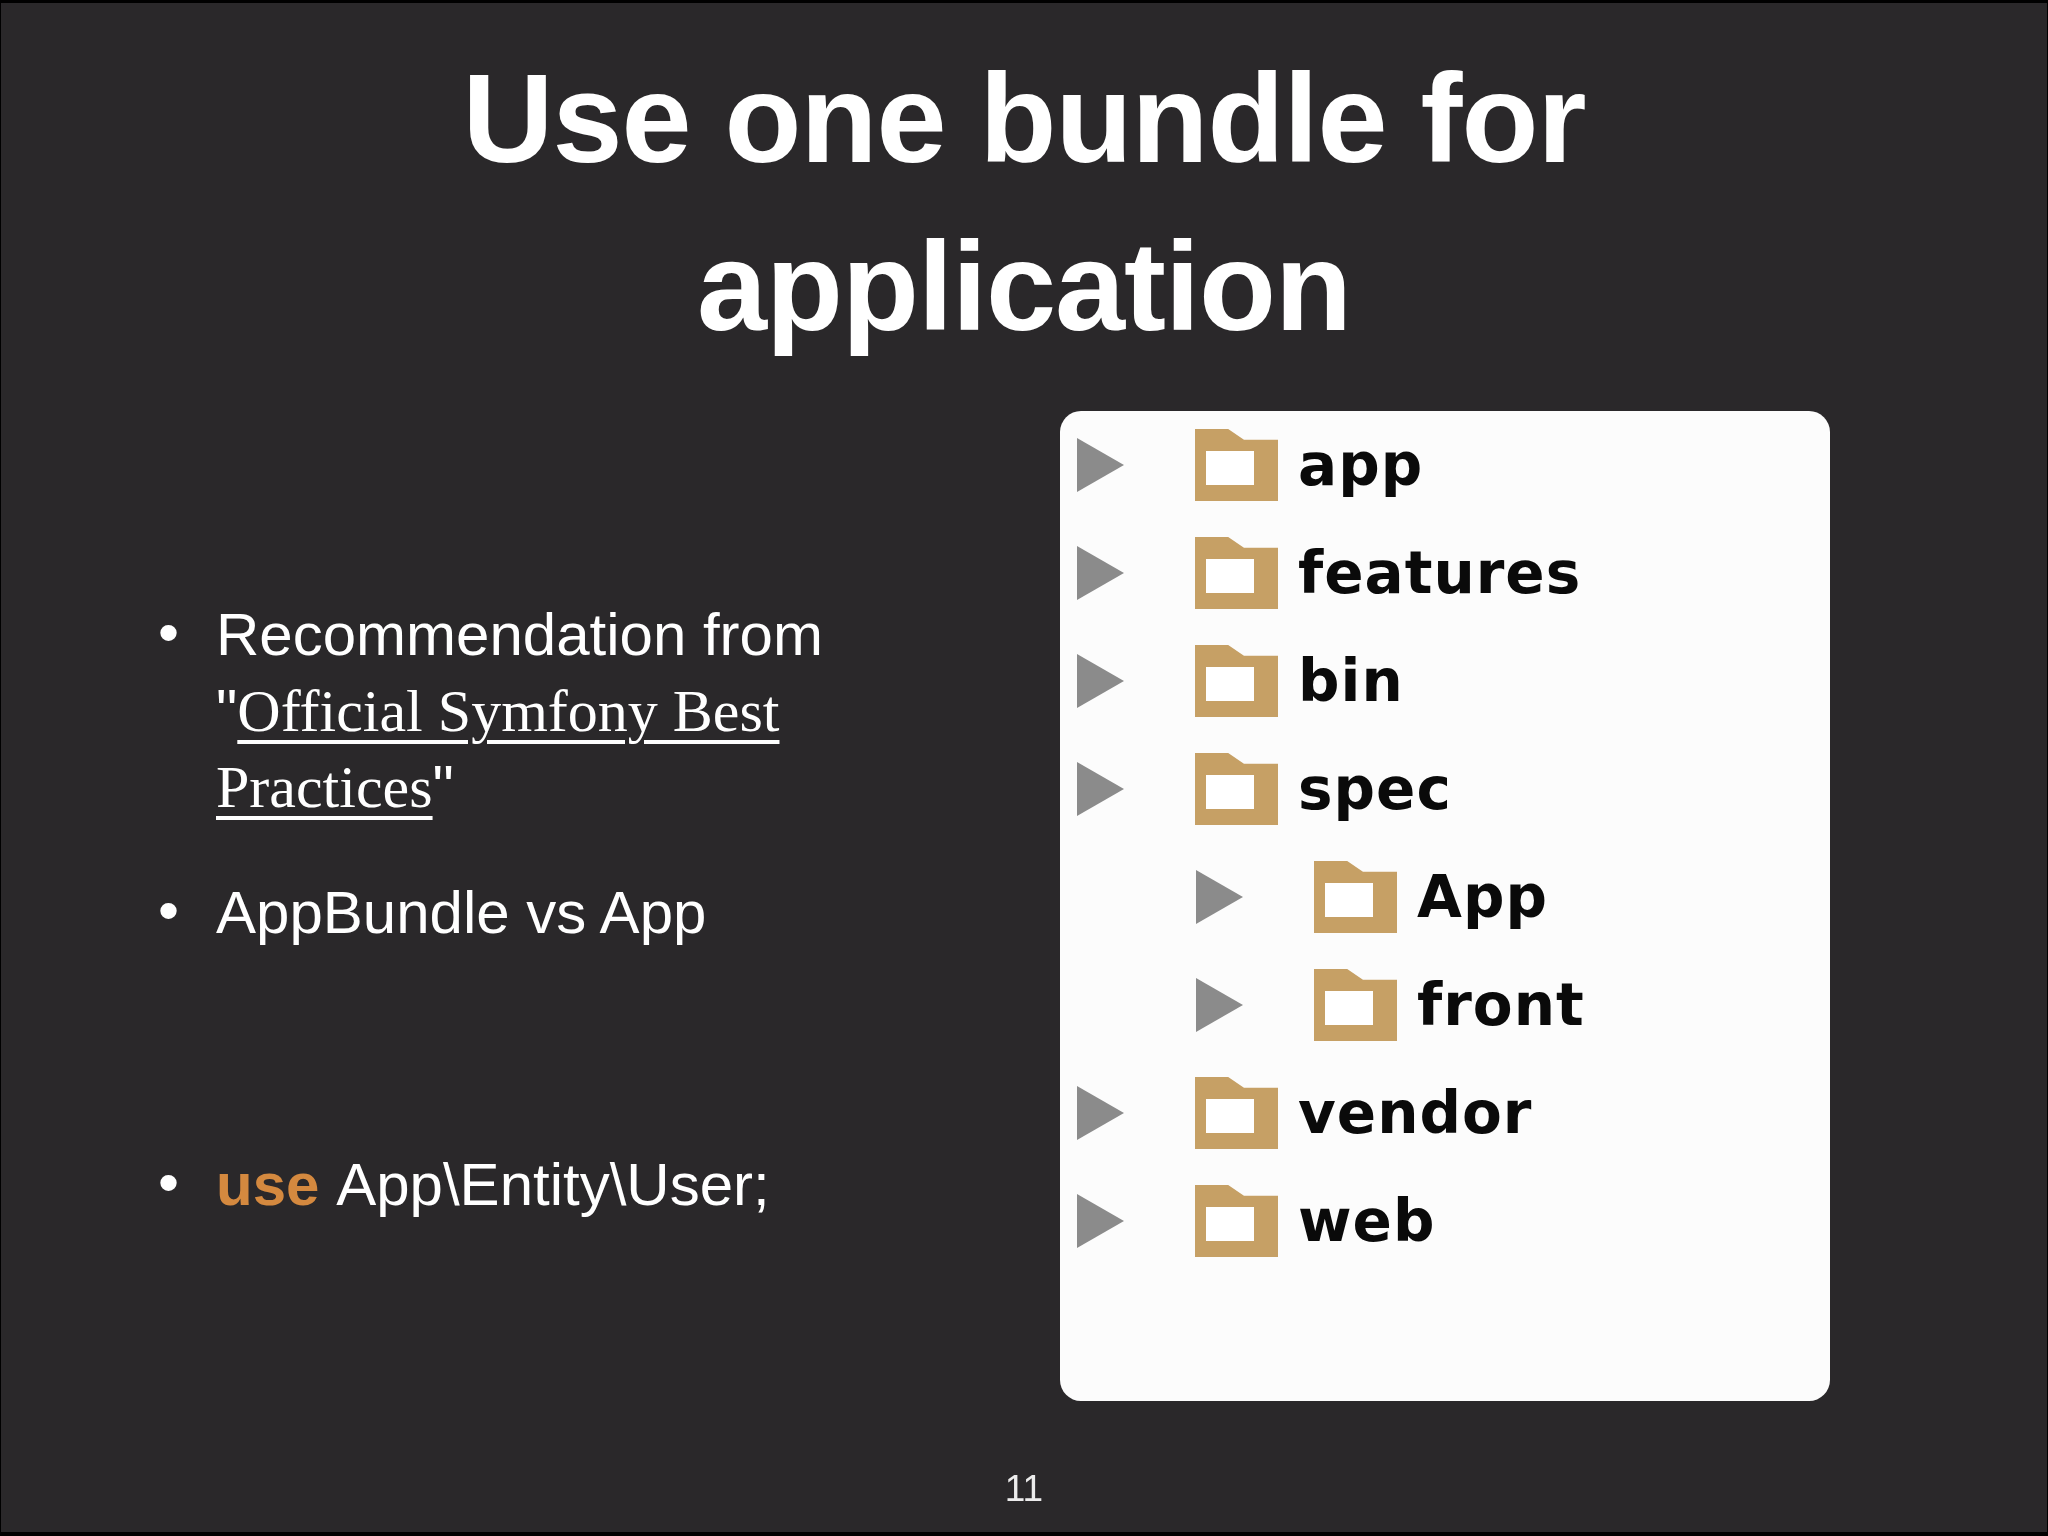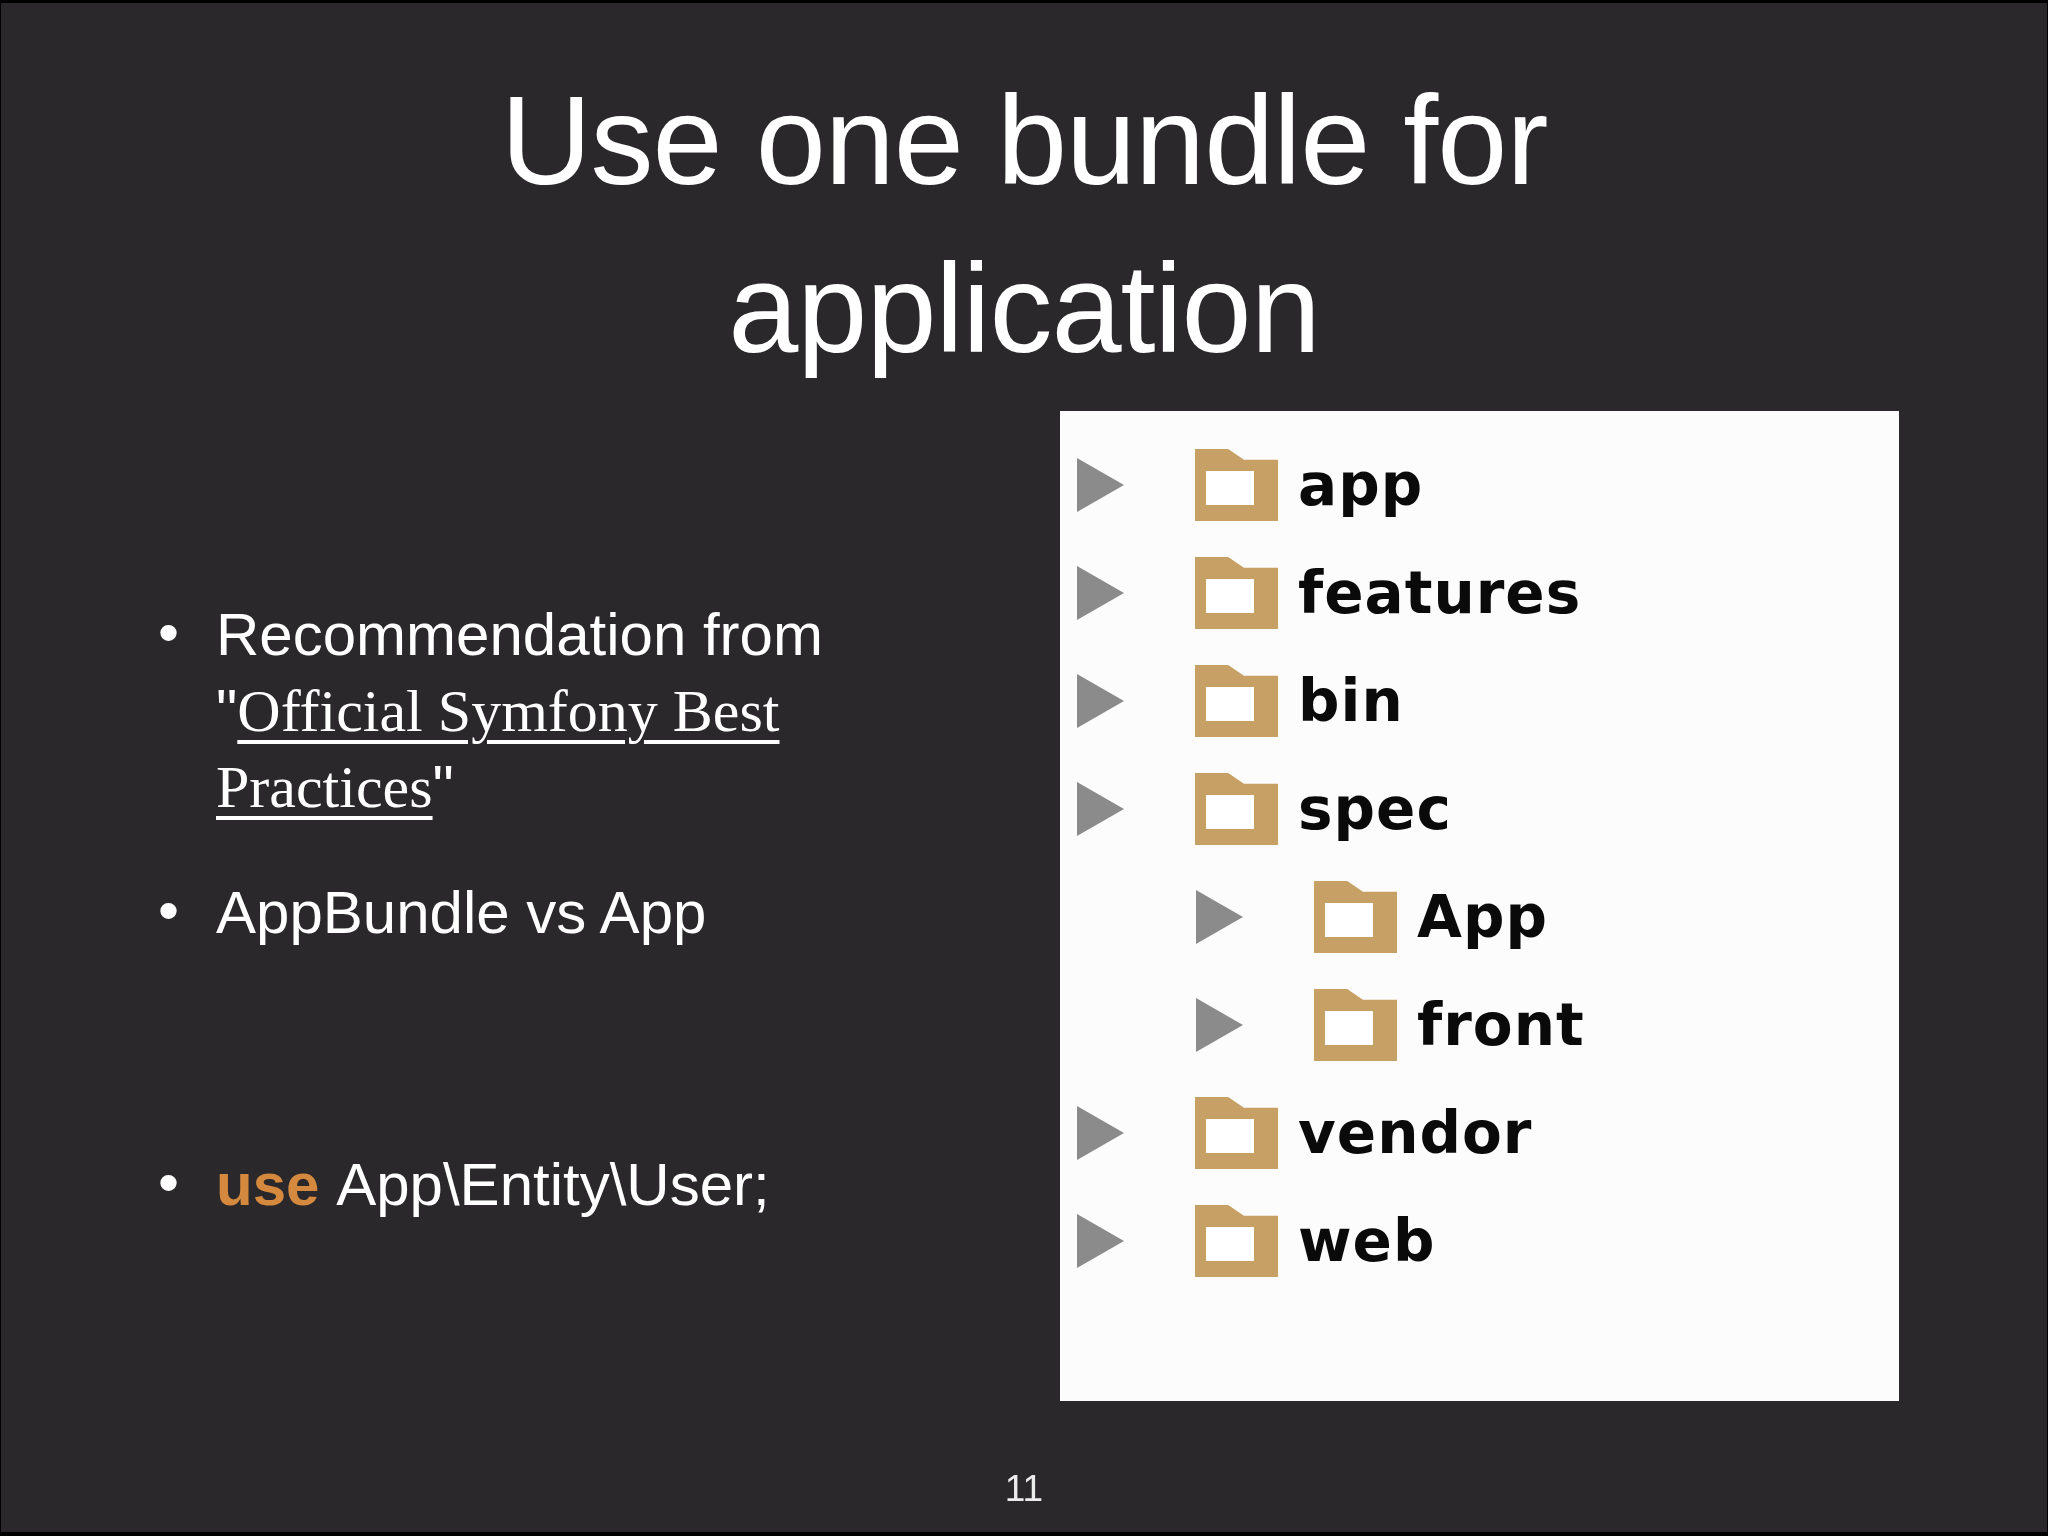--- a/index.html
+++ b/index.html
@@ -26,13 +26,13 @@
   }
   .title{
     position:absolute;
-    top:54px;left:0;right:0;
+    top:32px;left:0;right:0;
     margin:0 auto;
     max-width:1420px;
     text-align:center;
     color:var(--text);
     font-size:126px;
-    font-weight:400;
+    font-weight:700;
     line-height:168px;
     letter-spacing:-1px;
   }

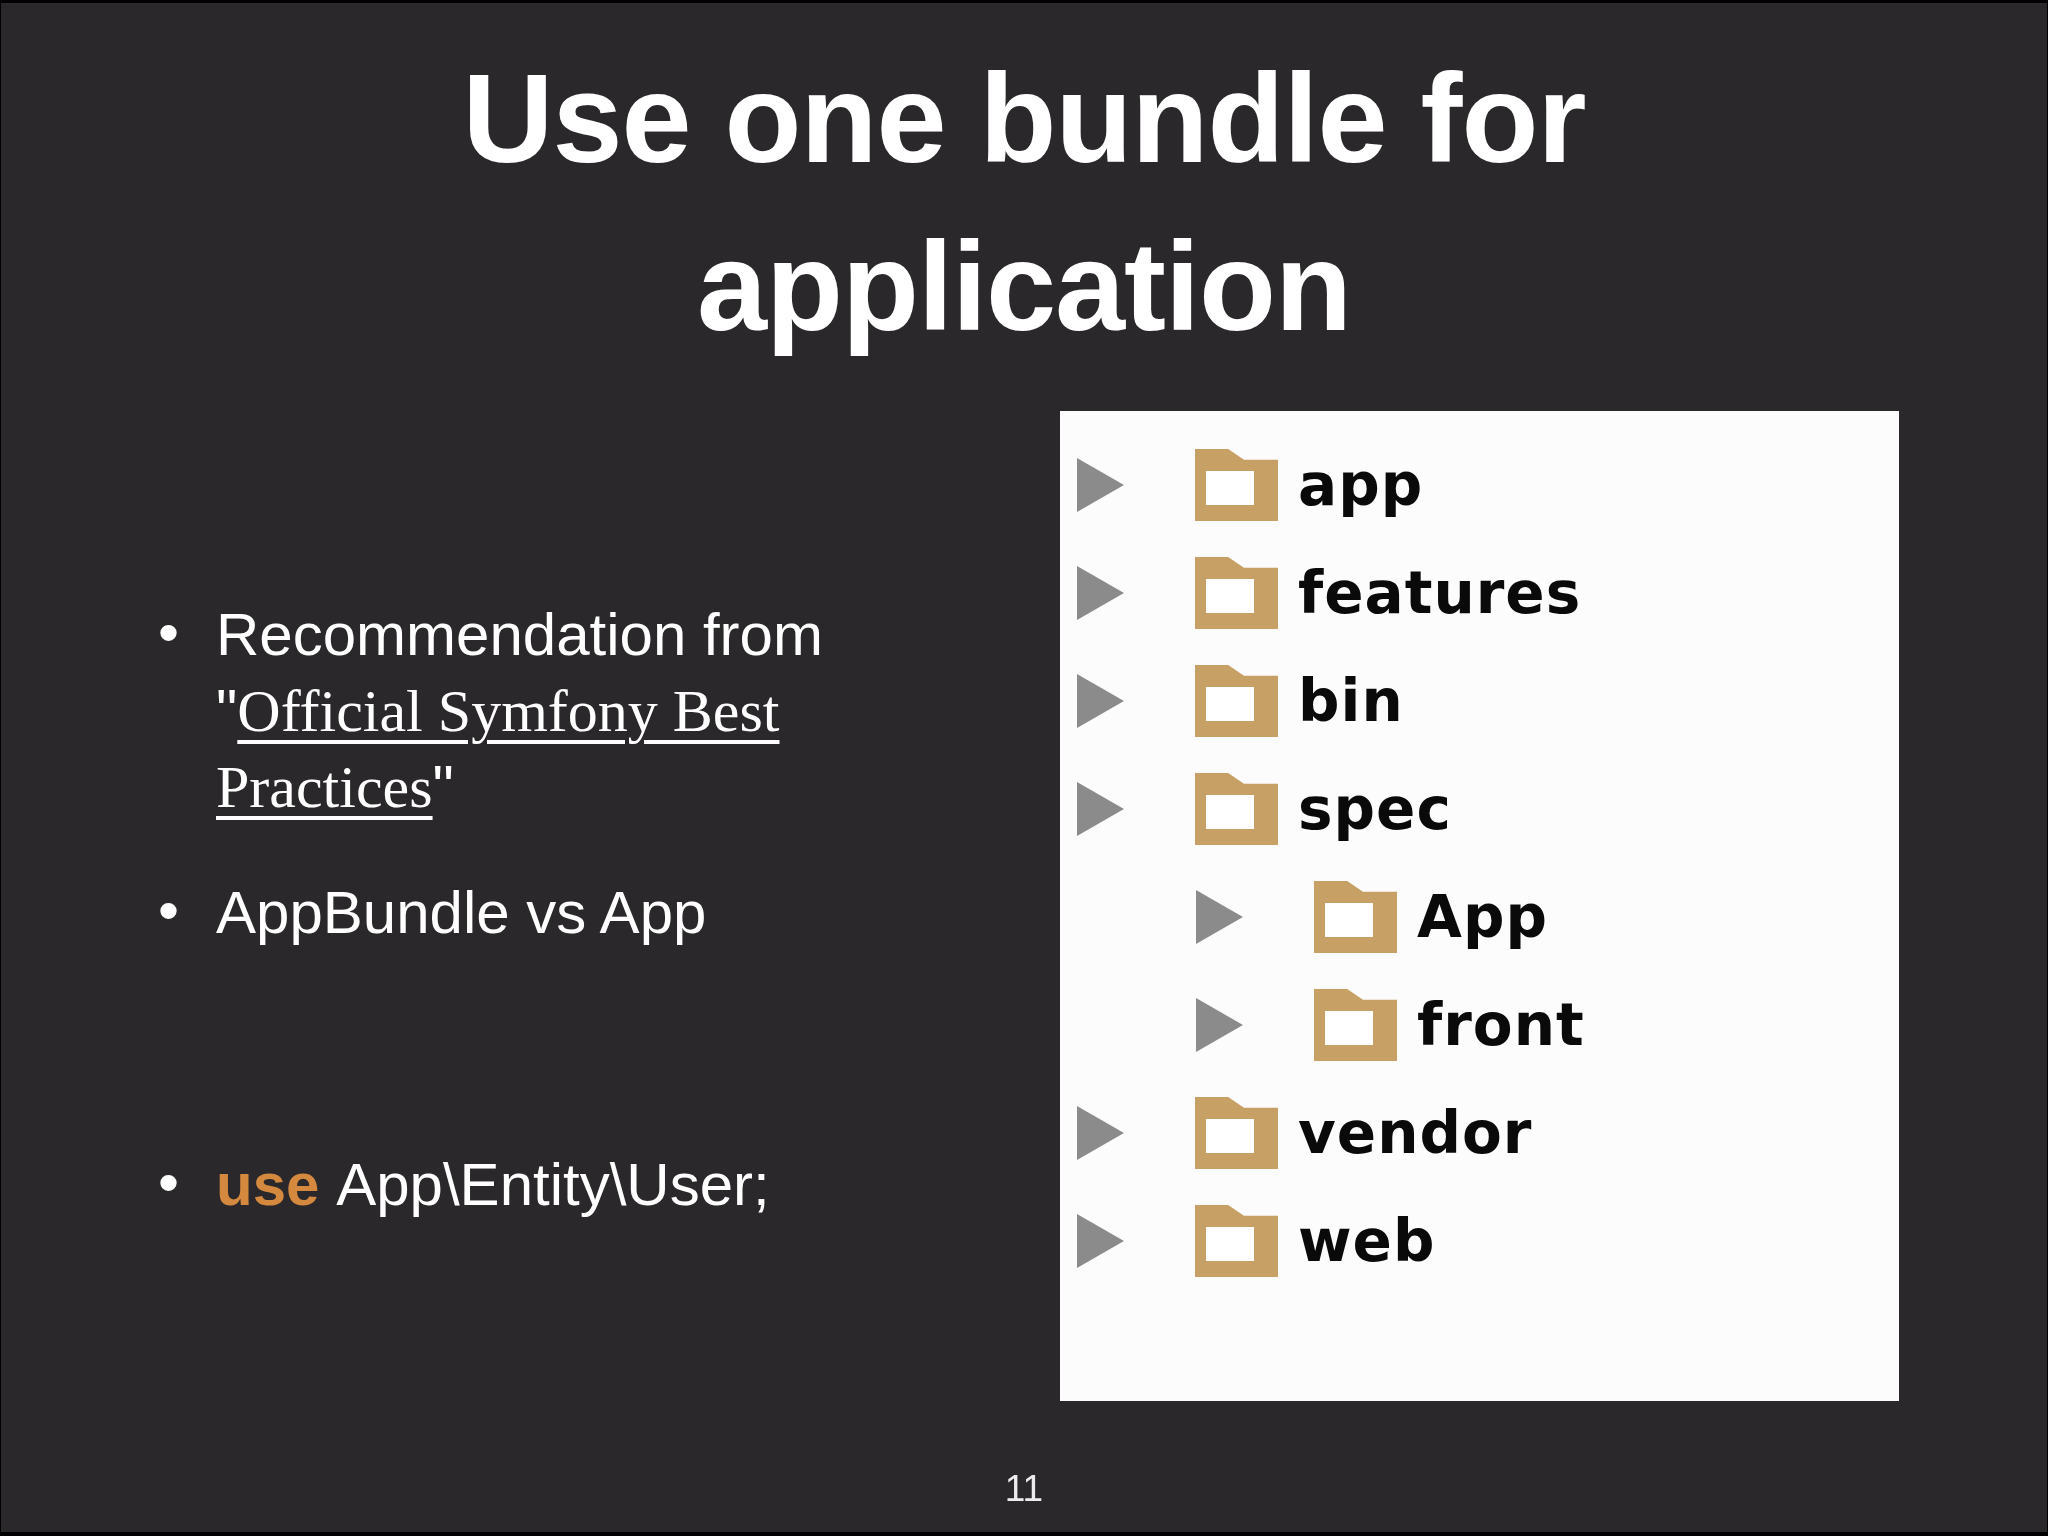--- a/index.html
+++ b/index.html
@@ -70,9 +70,10 @@
   .panel{
     position:absolute;
     left:1059px;top:408px;
-    width:839px;height:990px;
+    width:770px;height:990px;
     background:var(--panel-white);
-    padding-top:20px;
+    padding-top:0;
+    border-radius:21px;
   }
   .row{
     height:108px;

